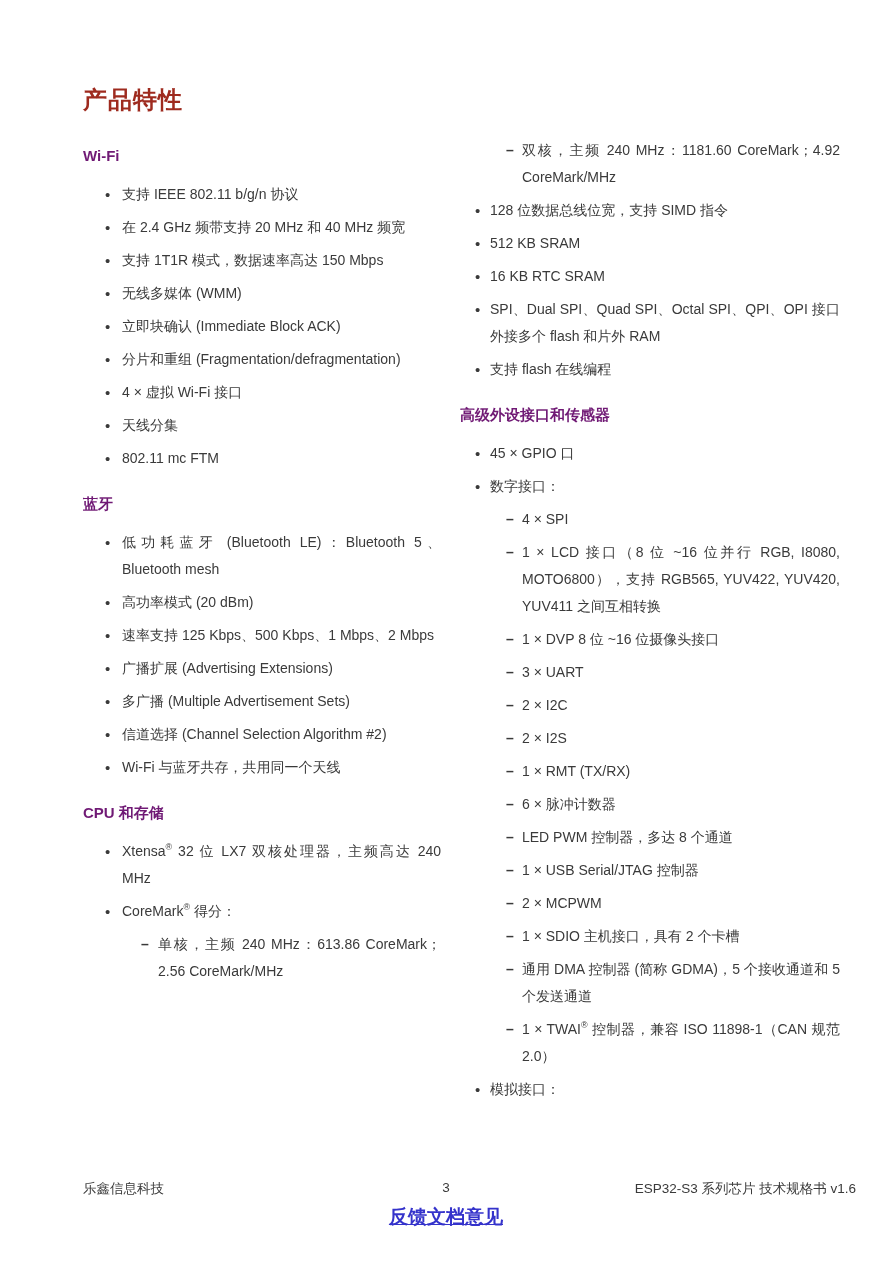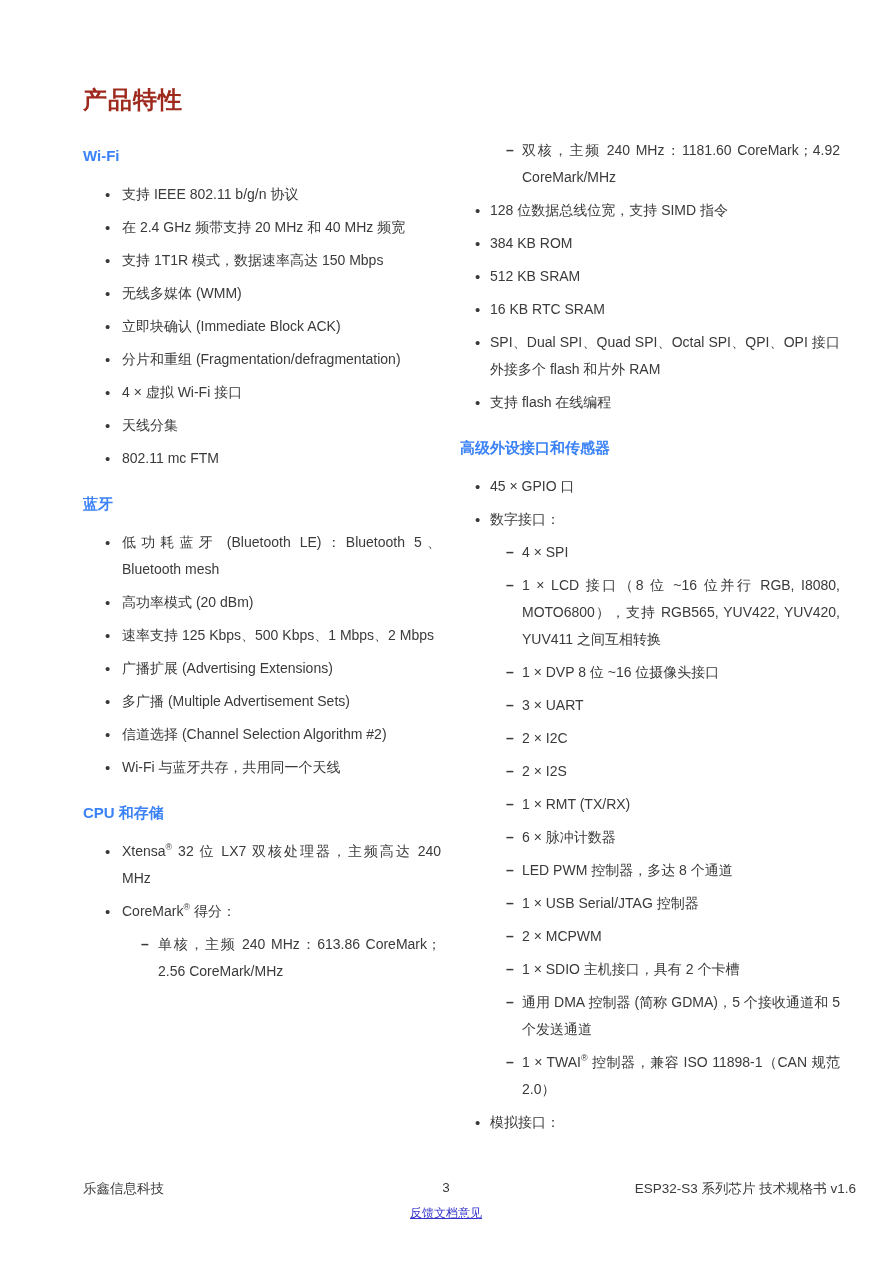--- a/index.html
+++ b/index.html
@@ -41,7 +41,7 @@
     margin-top:18px;
     margin-bottom:12px;
     text-align:left;
-    color:#3b82f6;
+    color:#701a75;
     white-space:normal;
   }
   .col-left .heading:first-child{margin-top:12px;}

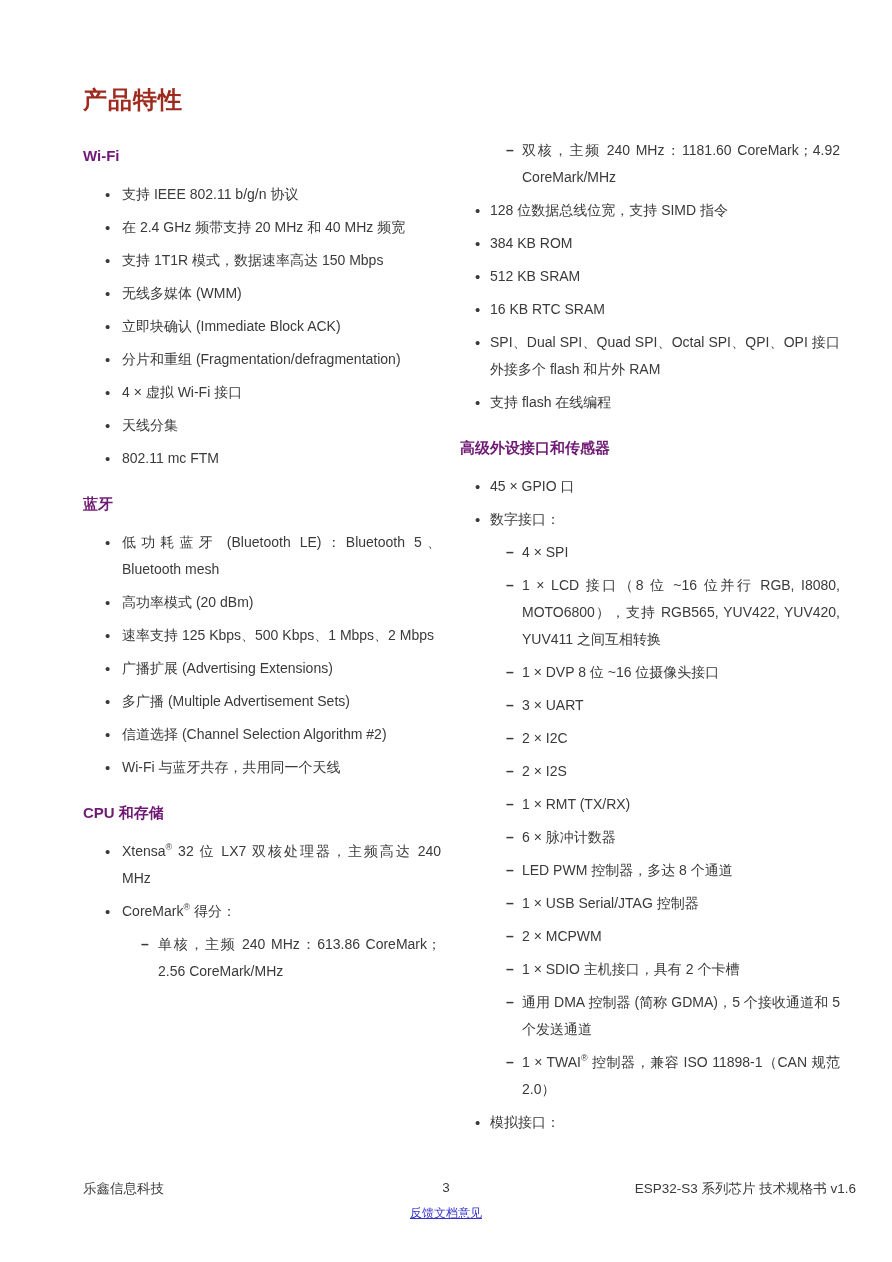--- a/index.html
+++ b/index.html
@@ -126,7 +126,6 @@
       <div class="col-right" id="col-right">
           <div class="item dash">双核，主频 240 MHz：1181.60 CoreMark；4.92 CoreMark/MHz</div>
           <div class="item bullet">128 位数据总线位宽，支持 SIMD 指令</div>
-          <div class="item bullet">384 KB ROM</div>
           <div class="item bullet">512 KB SRAM</div>
           <div class="item bullet">16 KB RTC SRAM</div>
           <div class="item bullet">SPI、Dual SPI、Quad SPI、Octal SPI、QPI、OPI 接口外接多个 flash 和片外 RAM</div>

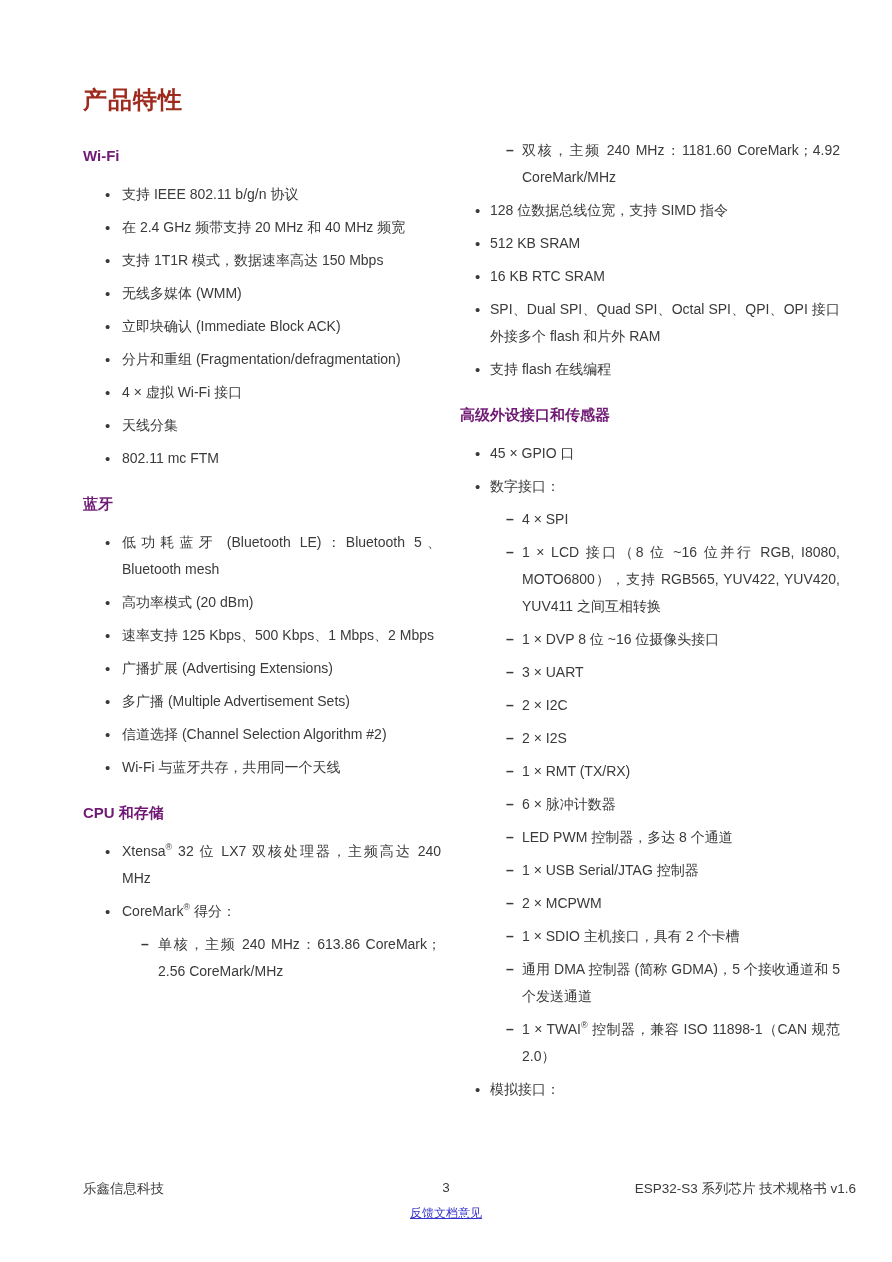--- a/index.html
+++ b/index.html
@@ -88,8 +88,9 @@
   .feedback-link{
     color:var(--link,#3533cb);
     text-decoration:underline;
-    font-size:12px;
+    font-size:19px;
     cursor:pointer;
+    font-weight:bold;
   }
 </style>
 </head>

